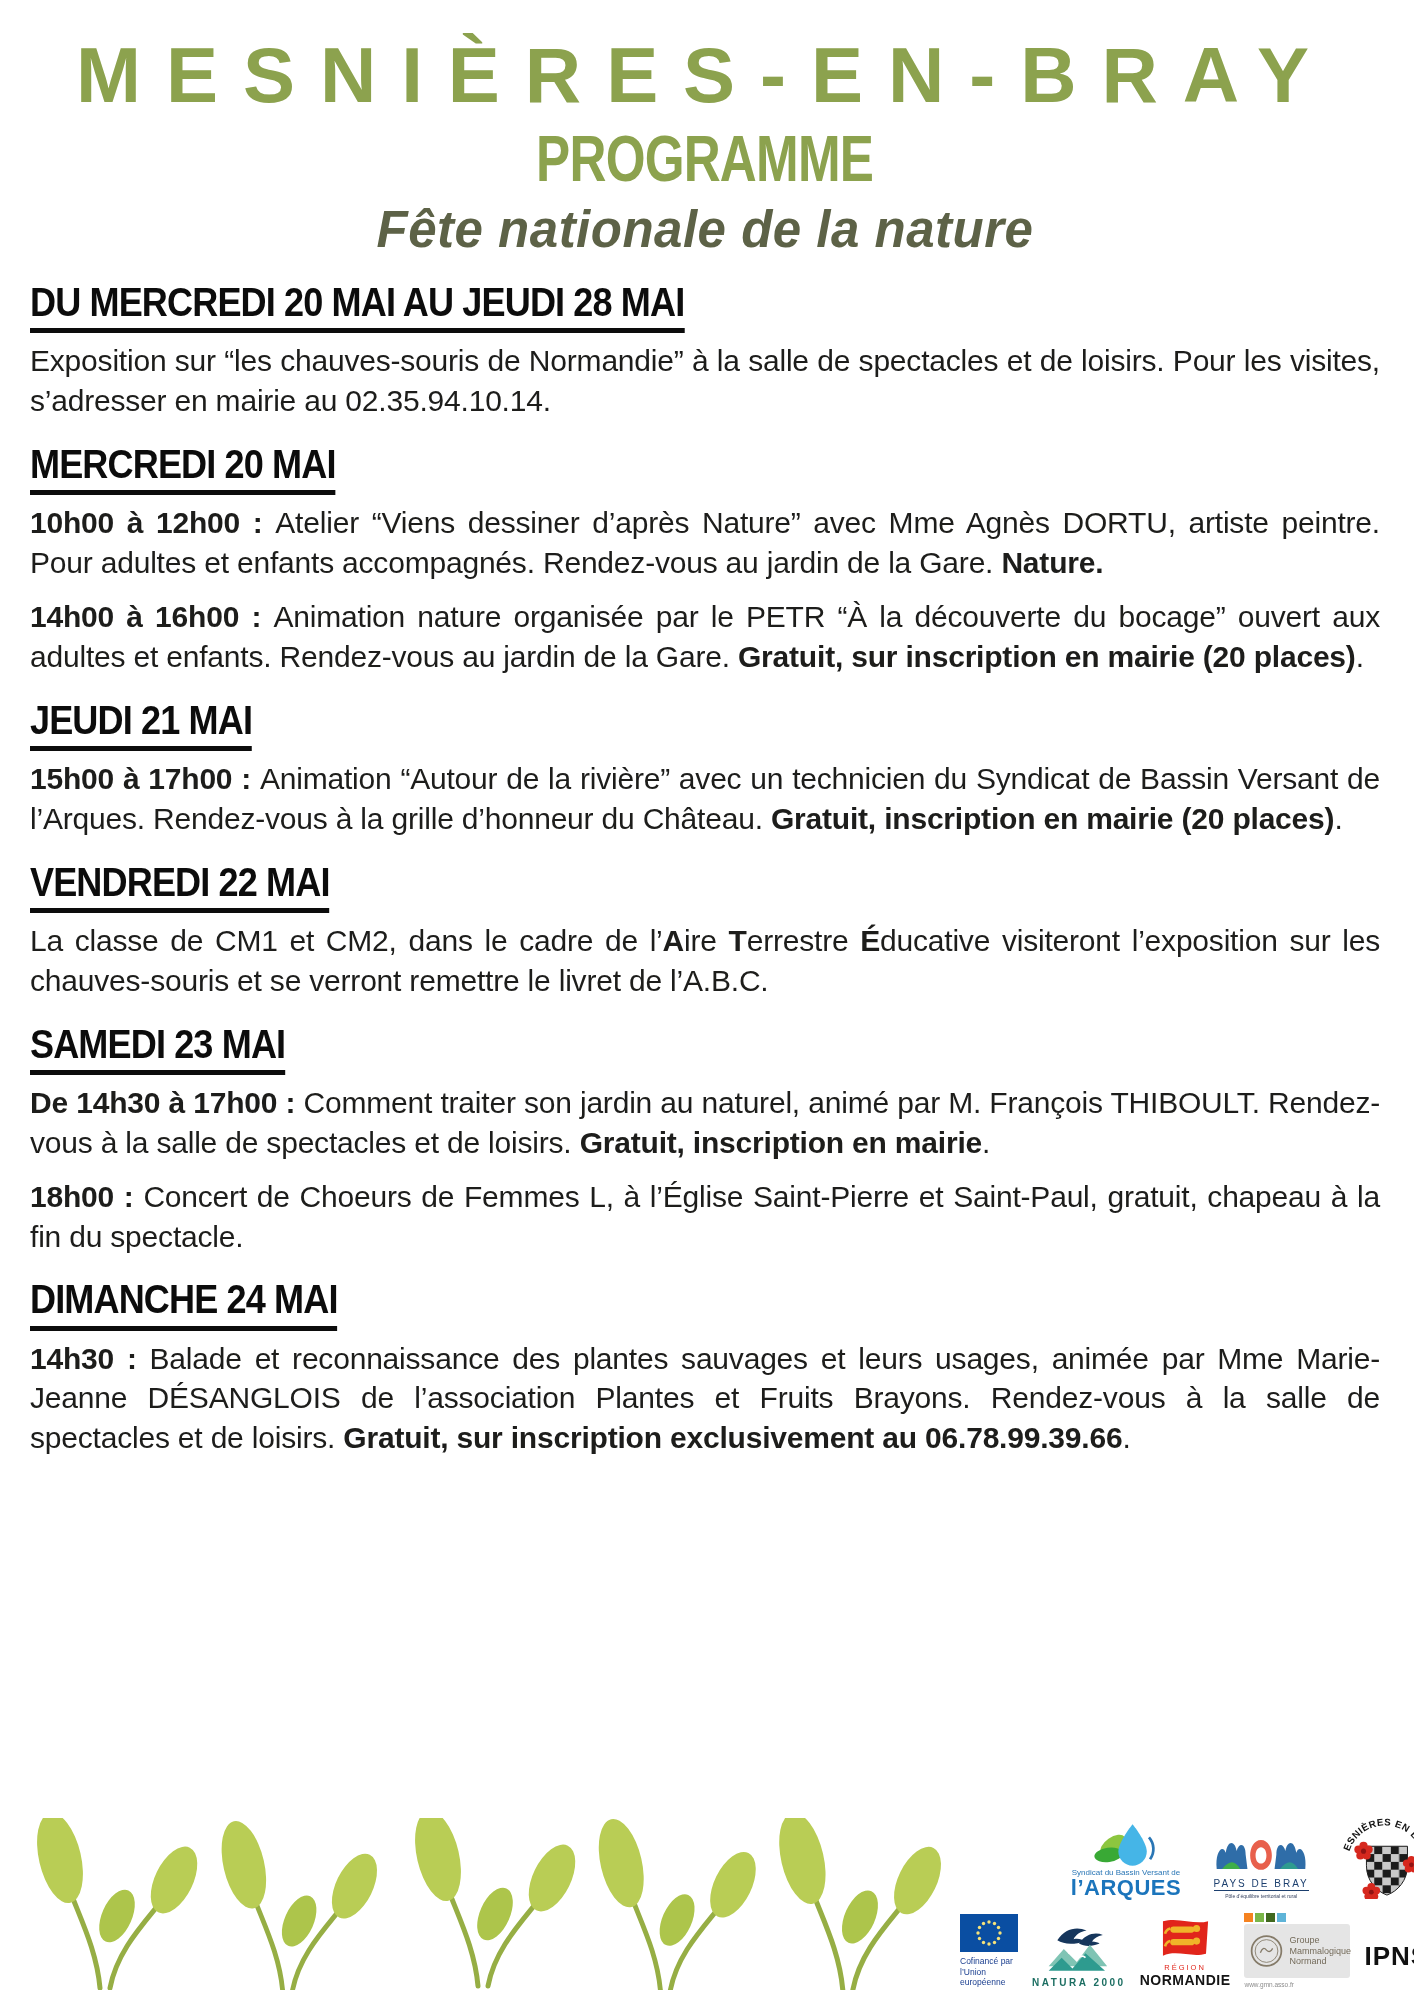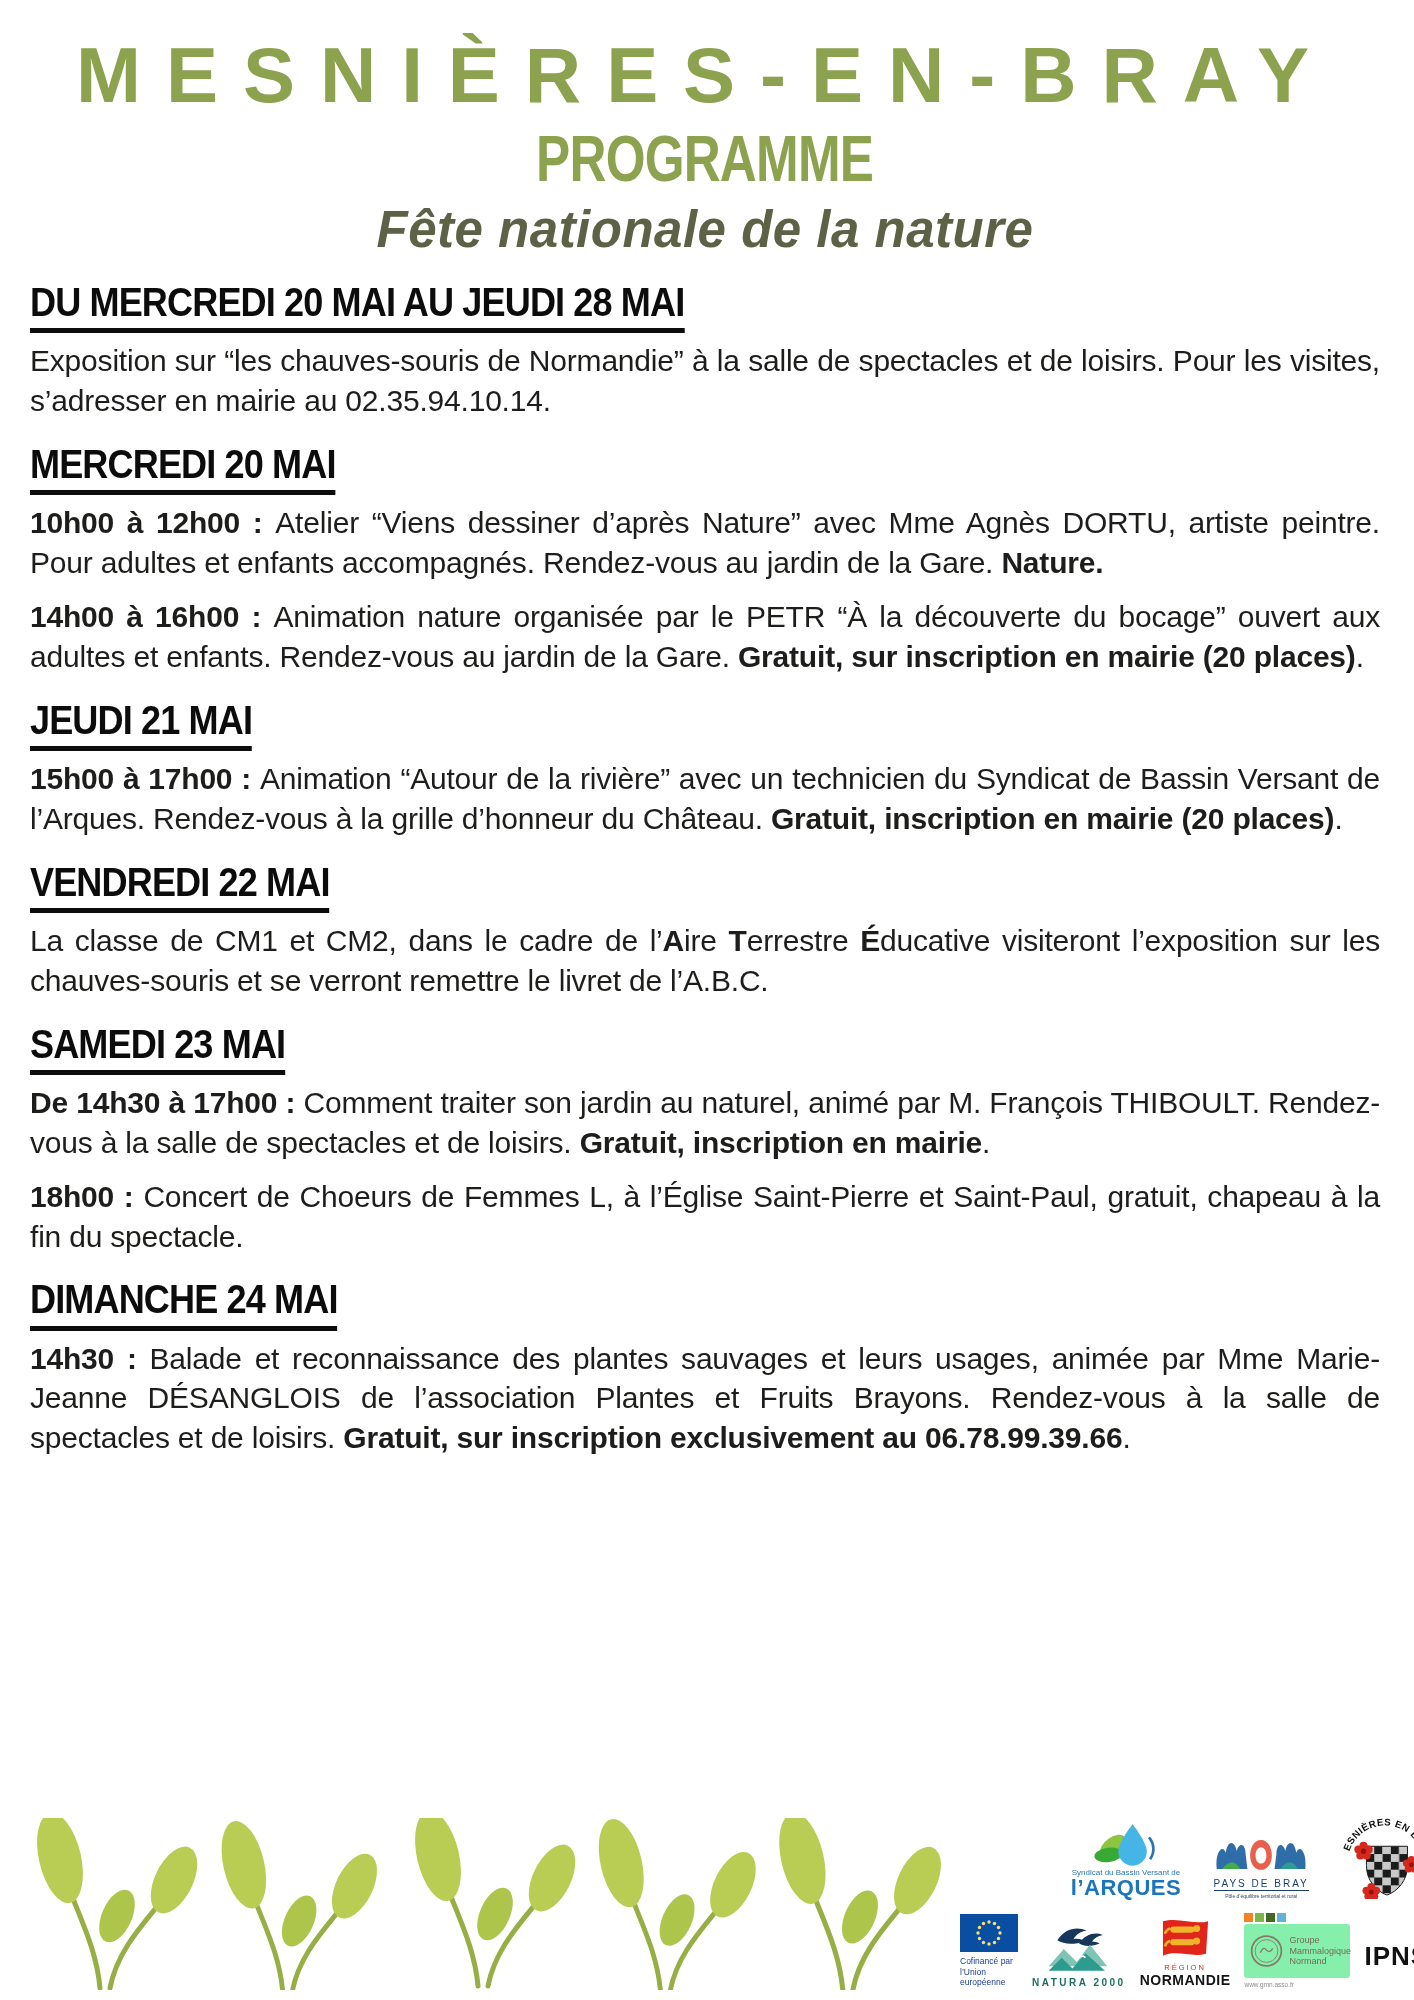--- a/index.html
+++ b/index.html
@@ -92,7 +92,7 @@
   .gmn-squares i { width: 9px; height: 9px; display: block; }
   .gmn-box {
     width: 106px; height: 54px;
-    background: #86efac;
+    background: #e5e5e5;
     border-radius: 3px;
     display: flex; align-items: center; gap: 5px;
     padding: 20px 5px;

